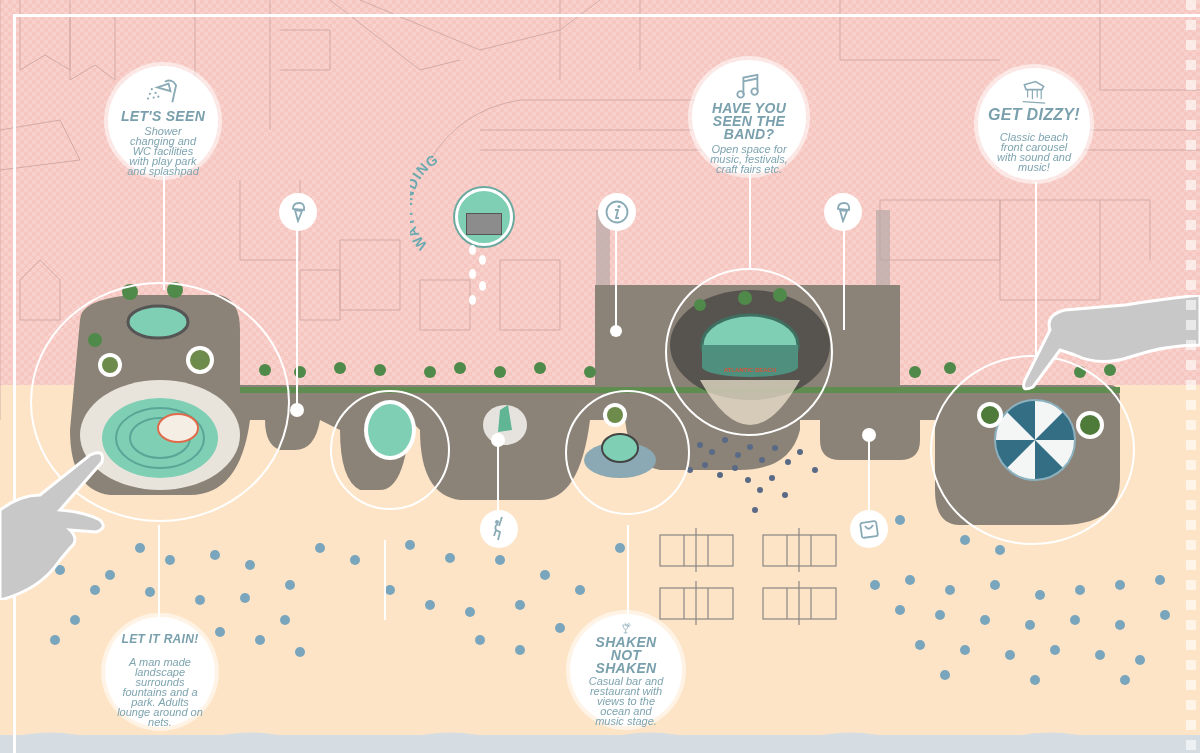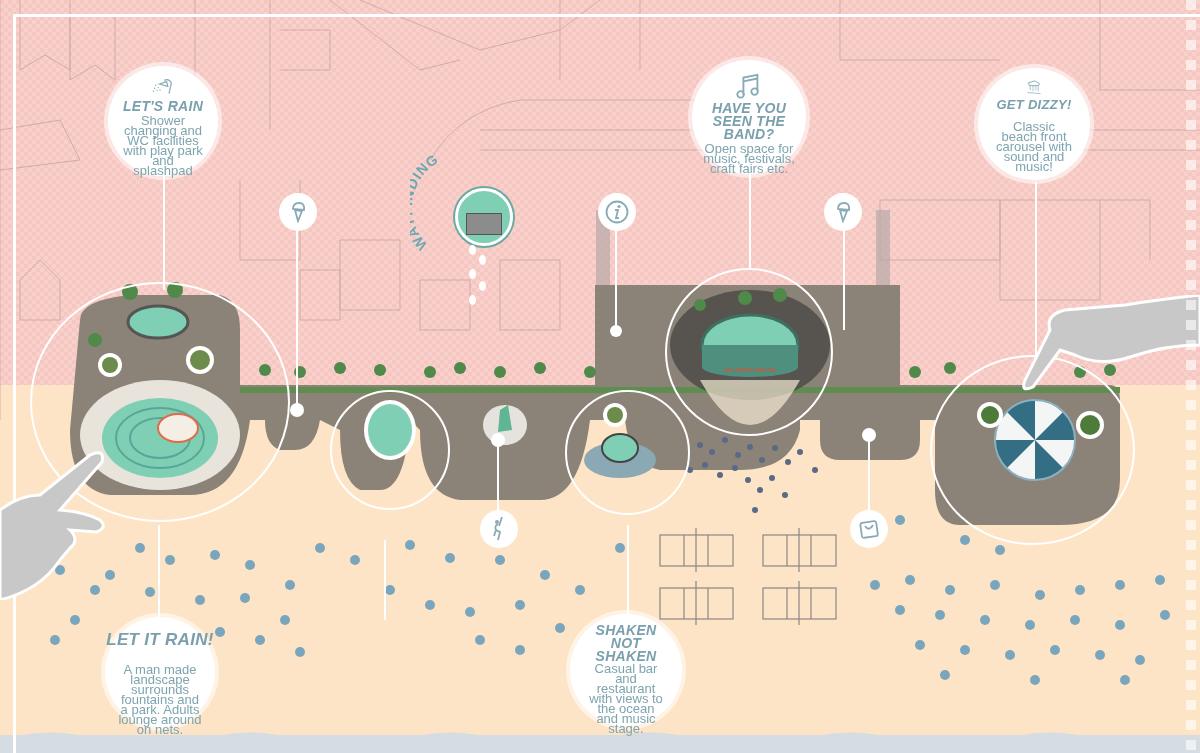--- a/index.html
+++ b/index.html
@@ -294,7 +294,7 @@
           <circle cx="4" cy="22" r="1.2"></circle>
         </g>
       </svg>
-    <h3>LET'S RAIN</h3>
+    <h3>LET'S SEEN</h3>
     <p>Shower changing and WC facilities with play park and splashpad</p>
   </div>
 

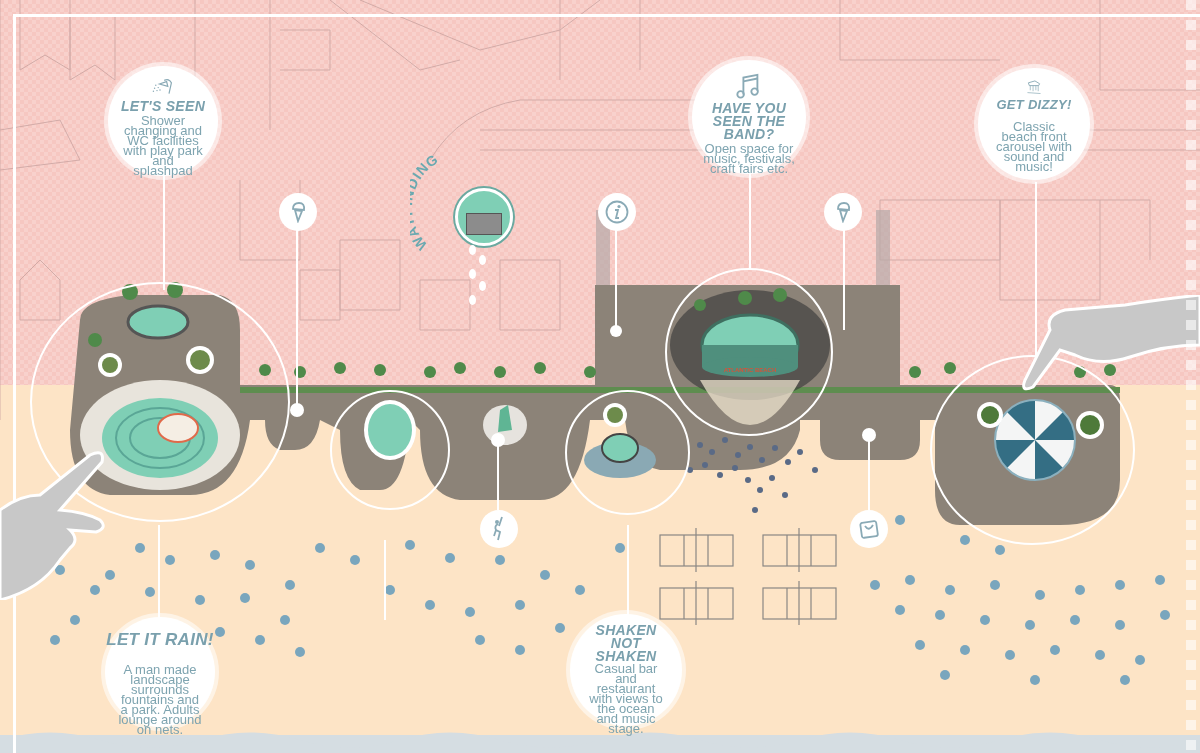--- a/index.html
+++ b/index.html
@@ -320,7 +320,7 @@
           <line x1="4" y1="27" x2="32" y2="29"></line>
         </g>
       </svg>
-    <h3 style="font-size:13px;">GET DIZZY!</h3>
+    <h3 style="font-size:16px;">GET DIZZY!</h3>
     <p style="margin:8px 18px;">Classic beach front carousel with sound and music!</p>
   </div>
 

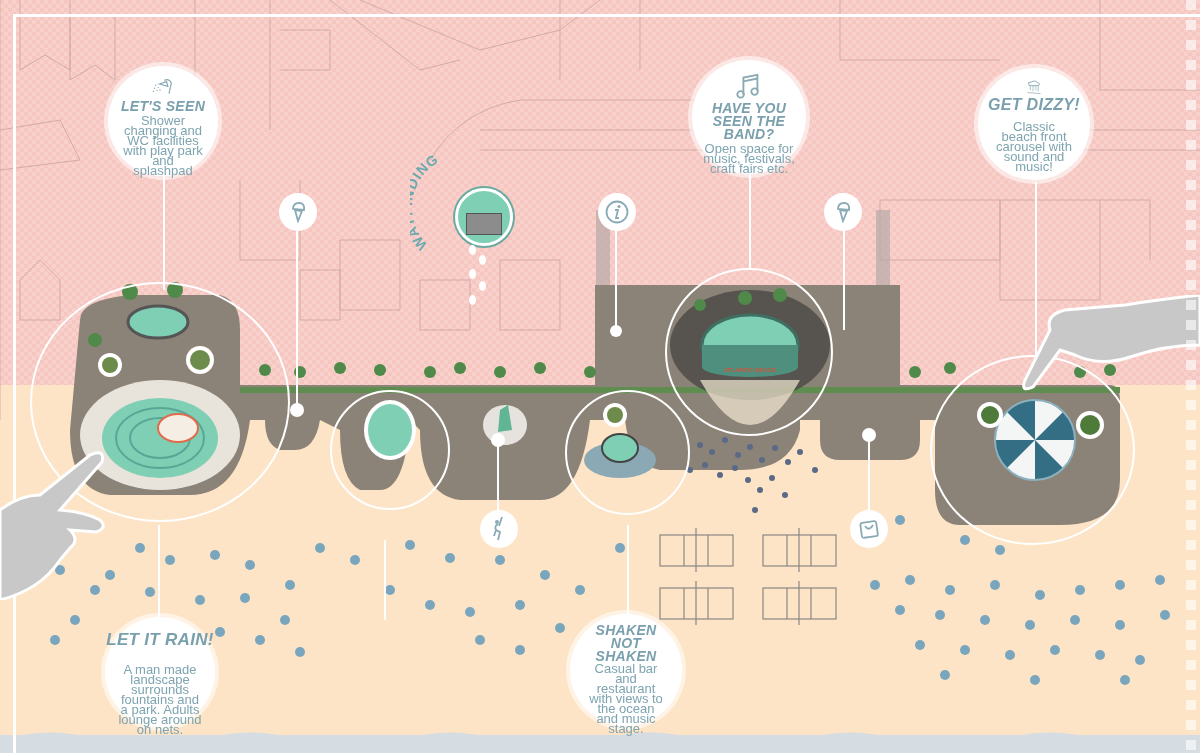--- a/index.html
+++ b/index.html
@@ -17,7 +17,7 @@
   .callout{position:absolute;border-radius:50%;background:#fff;box-shadow:0 0 0 4px rgba(255,255,255,.55);text-align:center;color:#6f9aa6;display:flex;flex-direction:column;align-items:center;justify-content:flex-start;box-sizing:border-box;}
   .callout .ico{margin-top:12px;height:30px;}
   .callout h3{margin:4px 0 3px;font-size:14px;font-weight:bold;font-style:italic;letter-spacing:.3px;color:#7aa0ad;line-height:13px;}
-  .callout p{margin:0 14px;font-size:13px;line-height:10px;color:#7ea4b0;}
+  .callout p{margin:0 14px;font-size:11px;font-style:italic;line-height:10px;color:#7ea4b0;}
   .pin{position:absolute;width:38px;height:38px;border-radius:50%;background:#fff;display:flex;align-items:center;justify-content:center;}
   .line{position:absolute;width:2px;background:#fff;}
   .ring{position:absolute;border:2px solid #fff;border-radius:50%;box-sizing:border-box;}

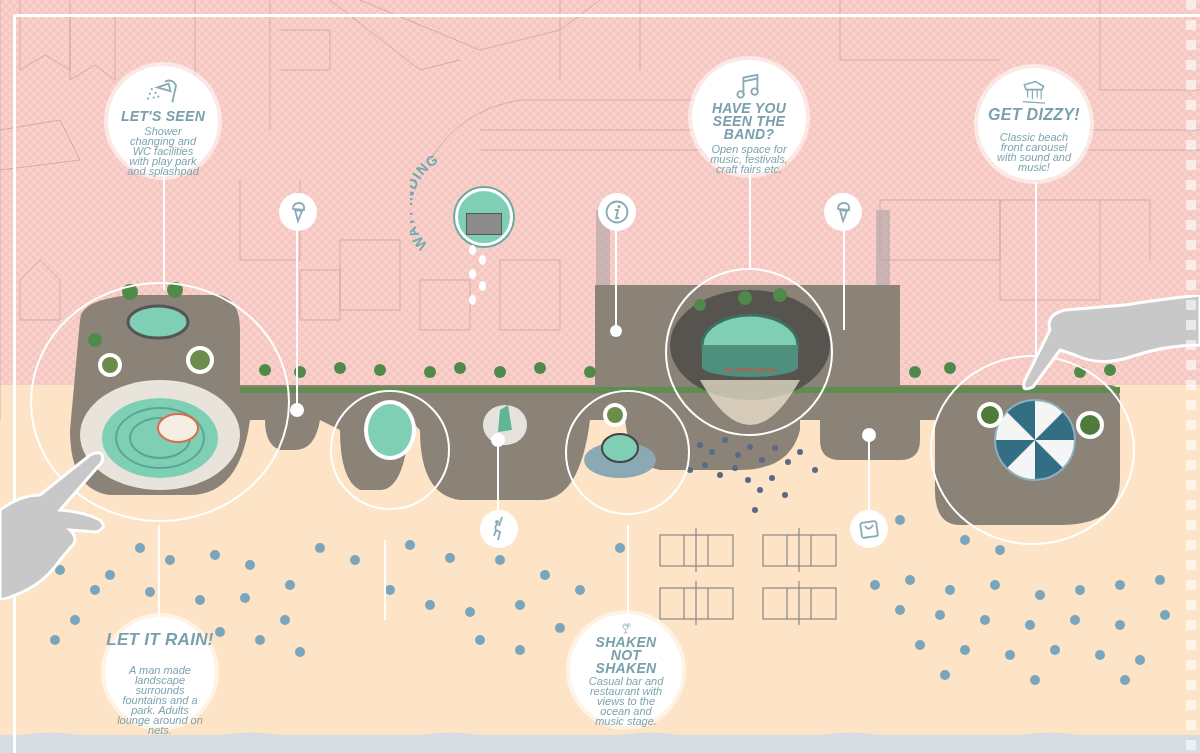--- a/index.html
+++ b/index.html
@@ -335,7 +335,7 @@
           <circle cx="28" cy="22" r="1.2"></circle>
         </g>
       </svg>
-    <h3 style="font-size:17px;text-align:right;">LET IT RAIN!</h3>
+    <h3 style="font-size:12px;text-align:right;">LET IT RAIN!</h3>
     <p style="margin:16px 12px;">A man made landscape surrounds fountains and a park. Adults lounge around on nets.</p>
   </div>
 

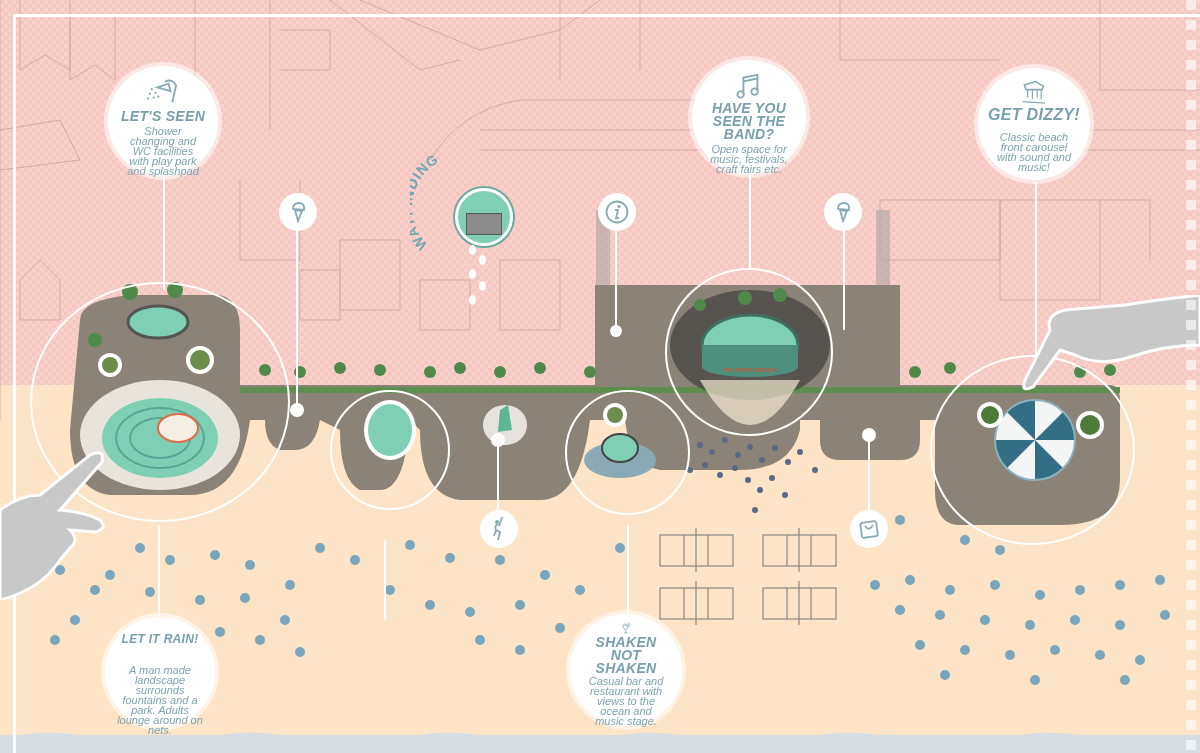--- a/index.html
+++ b/index.html
@@ -336,7 +336,7 @@
         </g>
       </svg>
     <h3 style="font-size:12px;text-align:right;">LET IT RAIN!</h3>
-    <p style="margin:16px 12px;">A man made landscape surrounds fountains and a park. Adults lounge around on nets.</p>
+    <p style="margin:8px 12px;">A man made landscape surrounds fountains and a park. Adults lounge around on nets.</p>
   </div>
 
 

